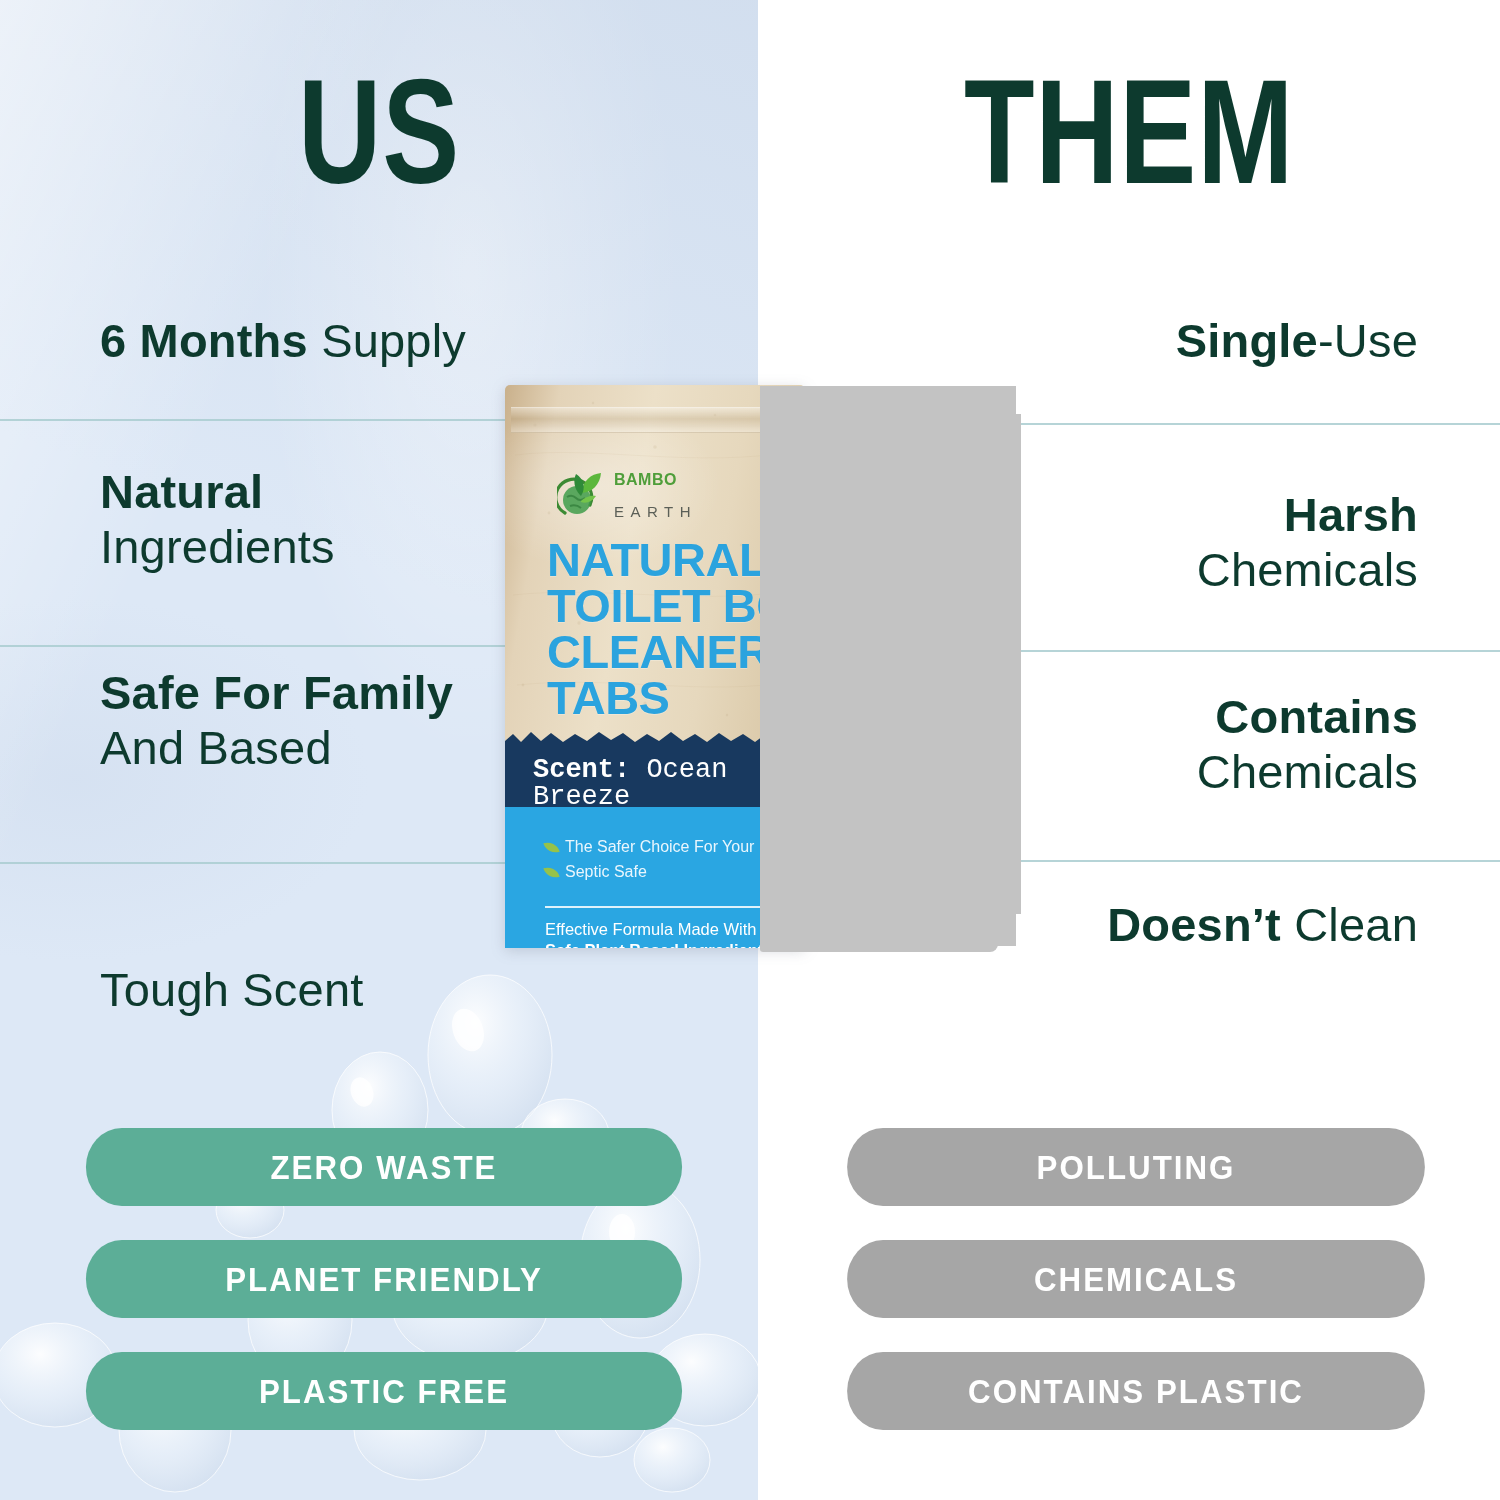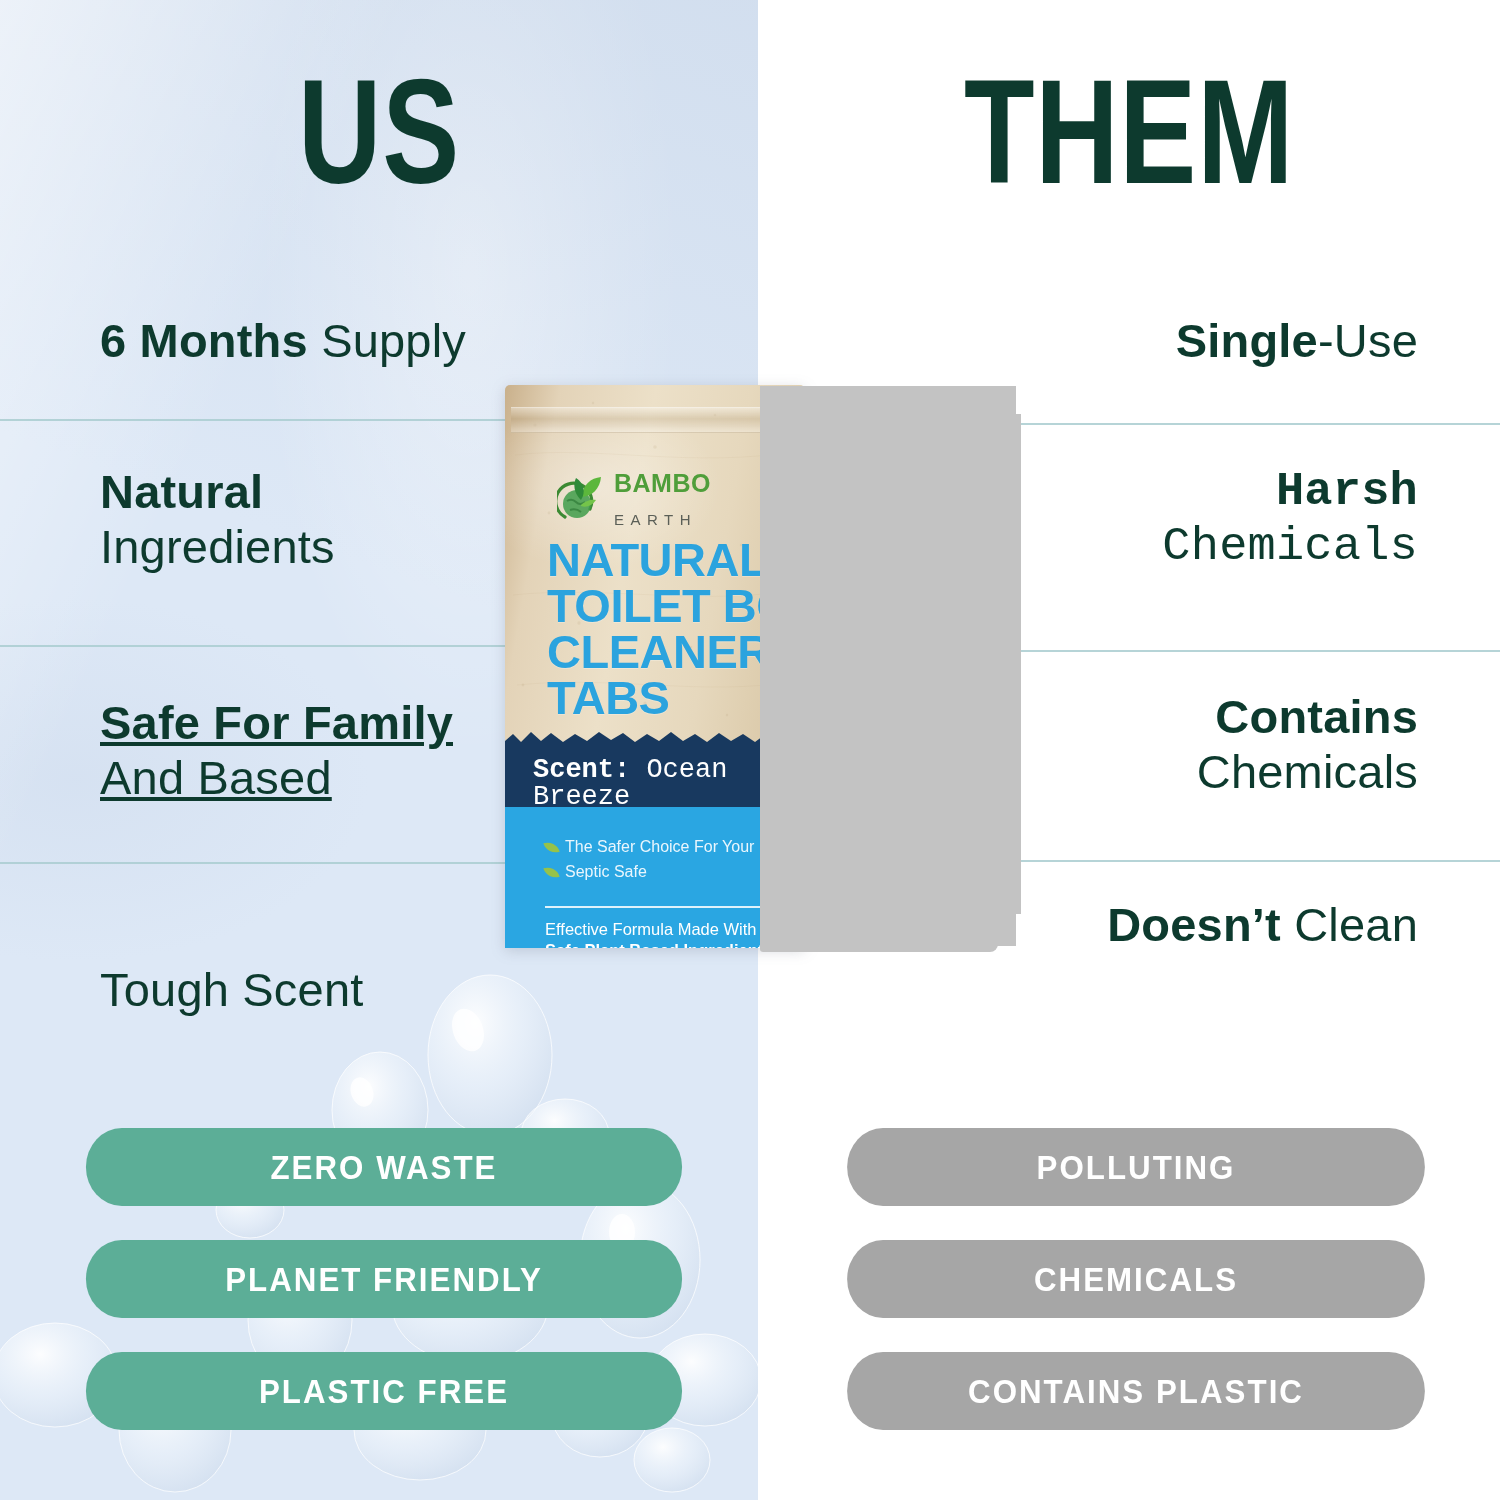--- a/index.html
+++ b/index.html
@@ -113,7 +113,7 @@
   .logo-text { line-height:1; }
   .logo-bambo {
     font-family:"Liberation Sans Narrow","Liberation Sans", sans-serif;
-    font-weight:700; font-size:25px; letter-spacing:.5px; color:#4f9e3a;
+    font-weight:700; font-size:16px; letter-spacing:.5px; color:#4f9e3a;
   }
   .logo-earth {
     font-family:"Liberation Sans Narrow","Liberation Sans", sans-serif;

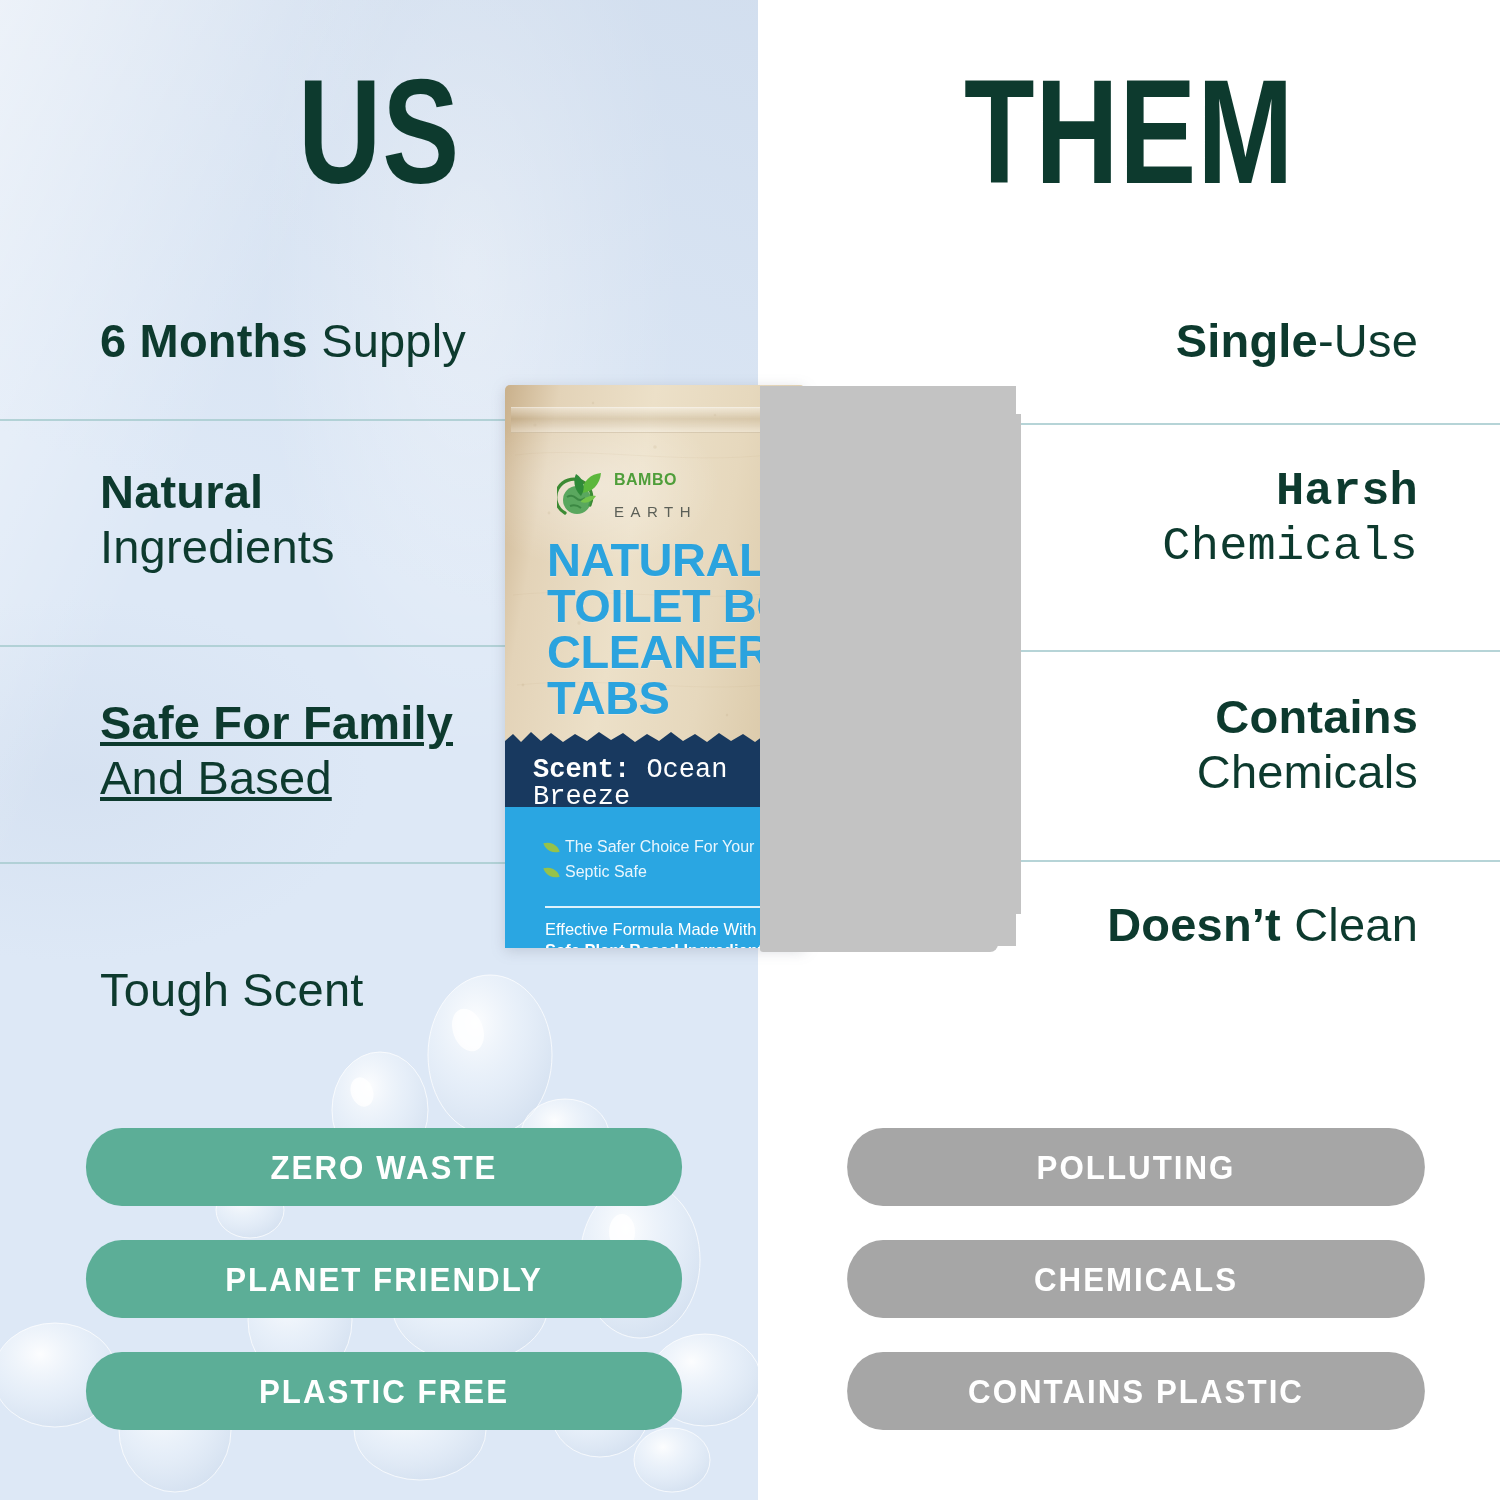--- a/index.html
+++ b/index.html
@@ -244,7 +244,7 @@
   <div class="feat right" style="top:314px;">
     <b>Single</b><span class="reg">-Use</span>
   </div>
-  <div class="feat right" style="top:465px;font-family:Liberation Mono, monospace;">
+  <div class="feat right" style="top:488px;">
     <b>Harsh</b><br>
     <span class="reg">Chemicals</span>
   </div>

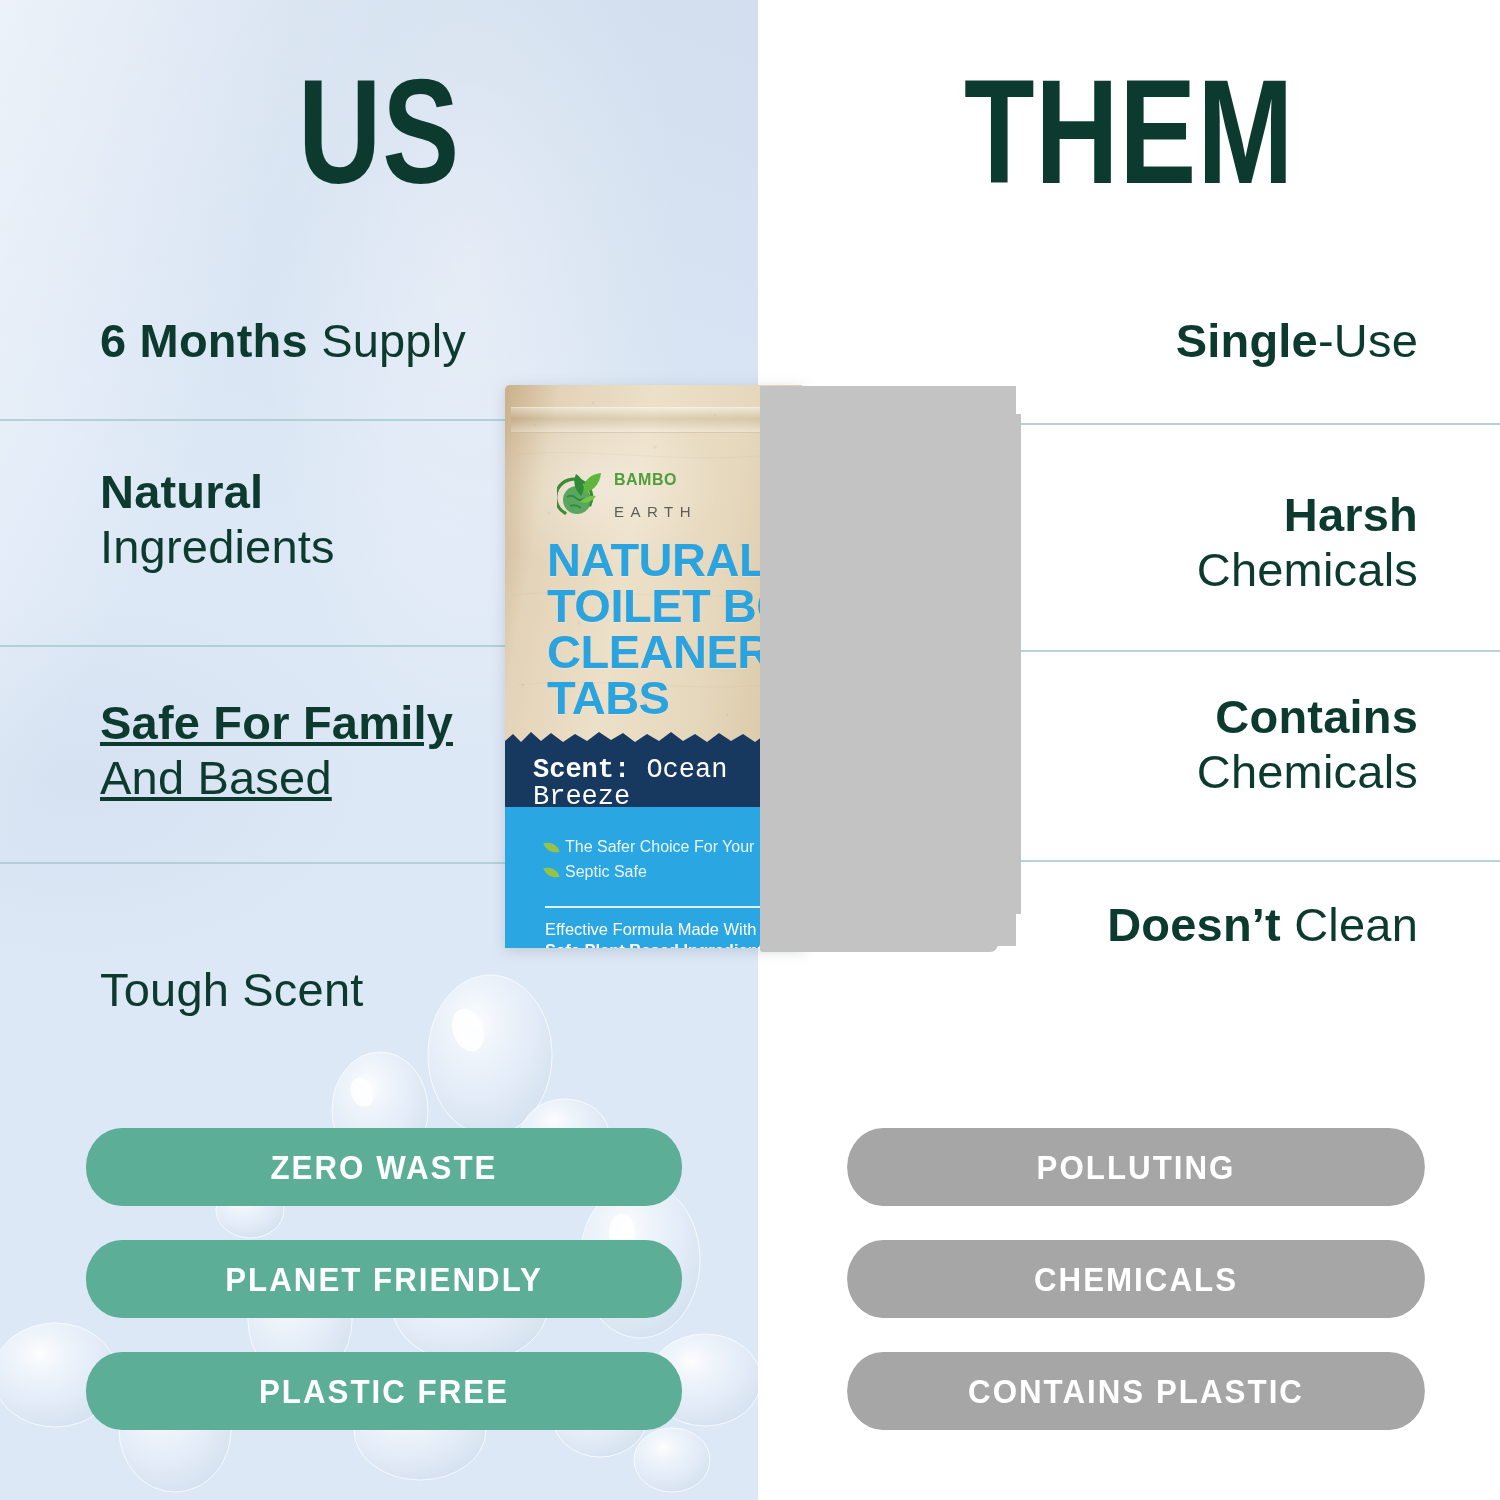--- a/index.html
+++ b/index.html
@@ -227,7 +227,7 @@
       <b>Natural</b><br>
       <span class="reg">Ingredients</span>
     </div>
-    <div class="feat left" style="top:696px;text-decoration:underline;">
+    <div class="feat left" style="top:666px;">
       <b>Safe For Family</b><br>
       <span class="reg">And Based</span>
     </div>

